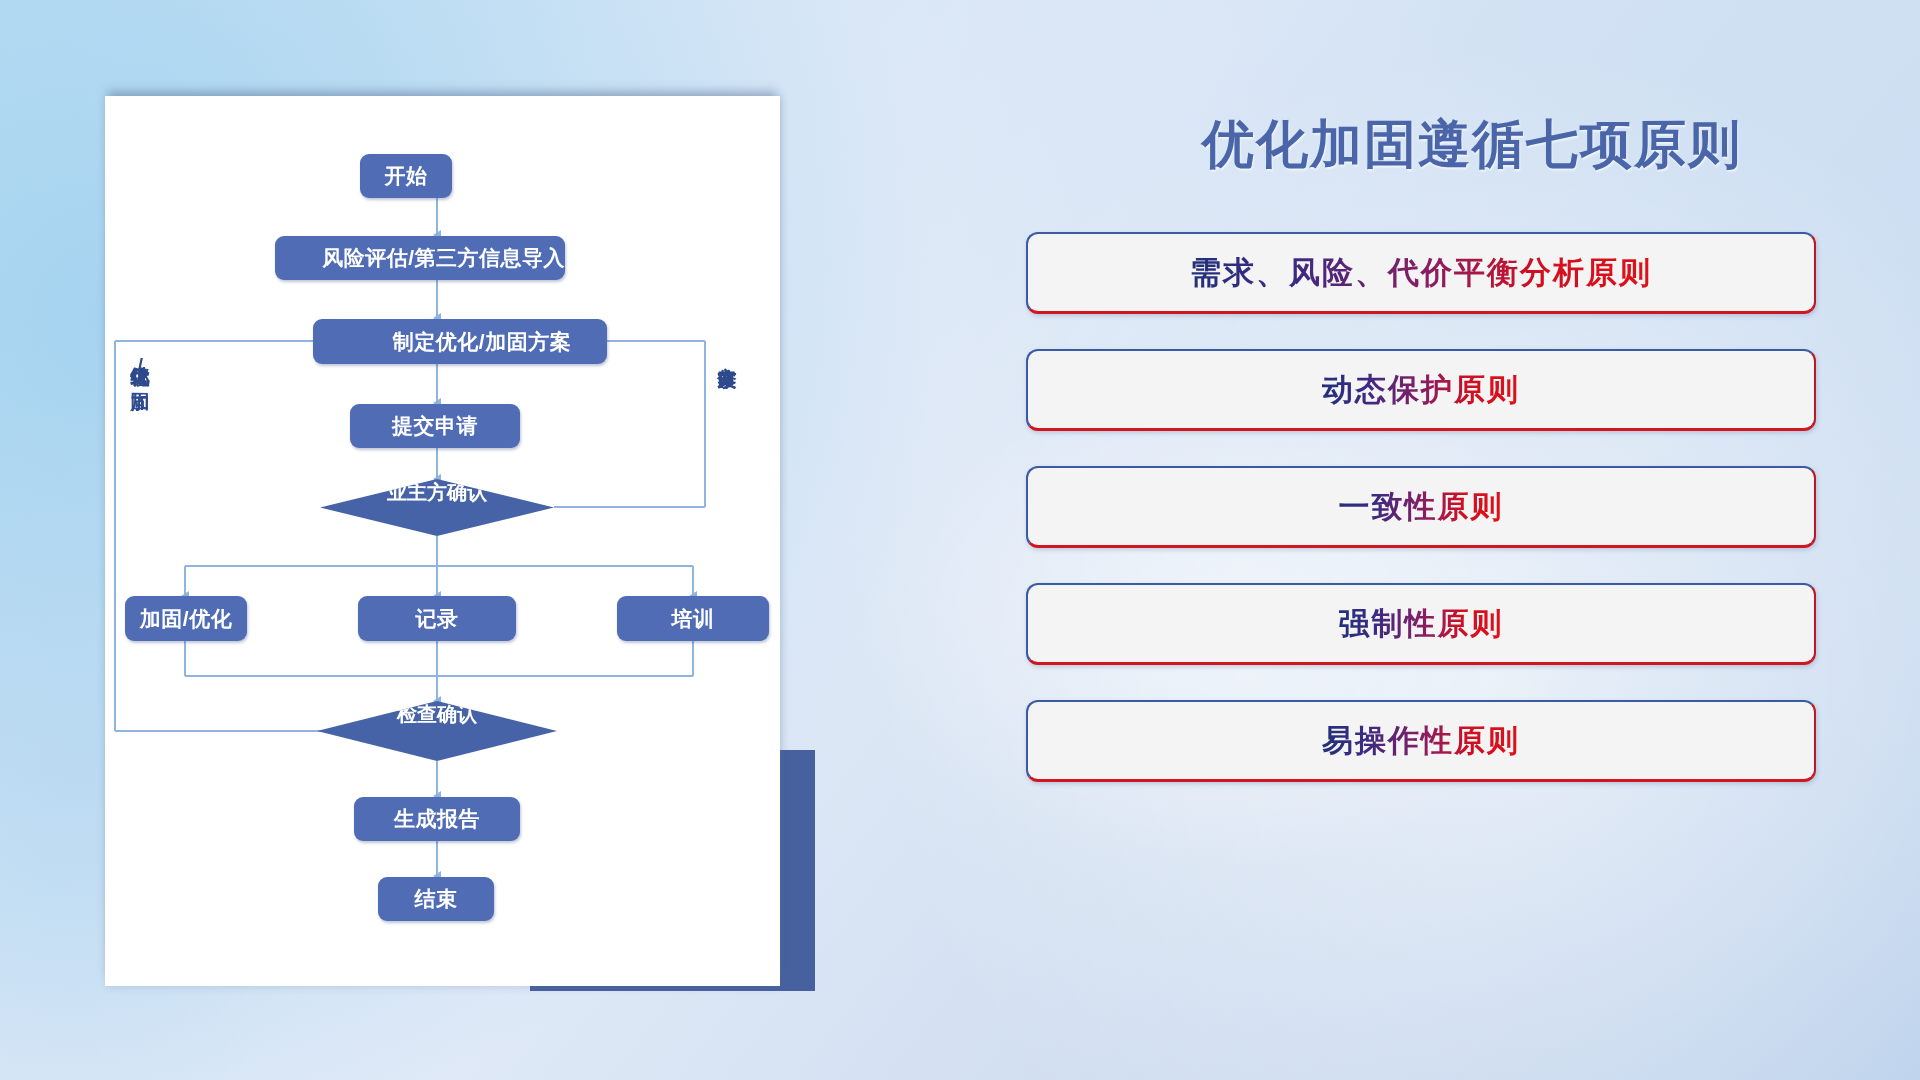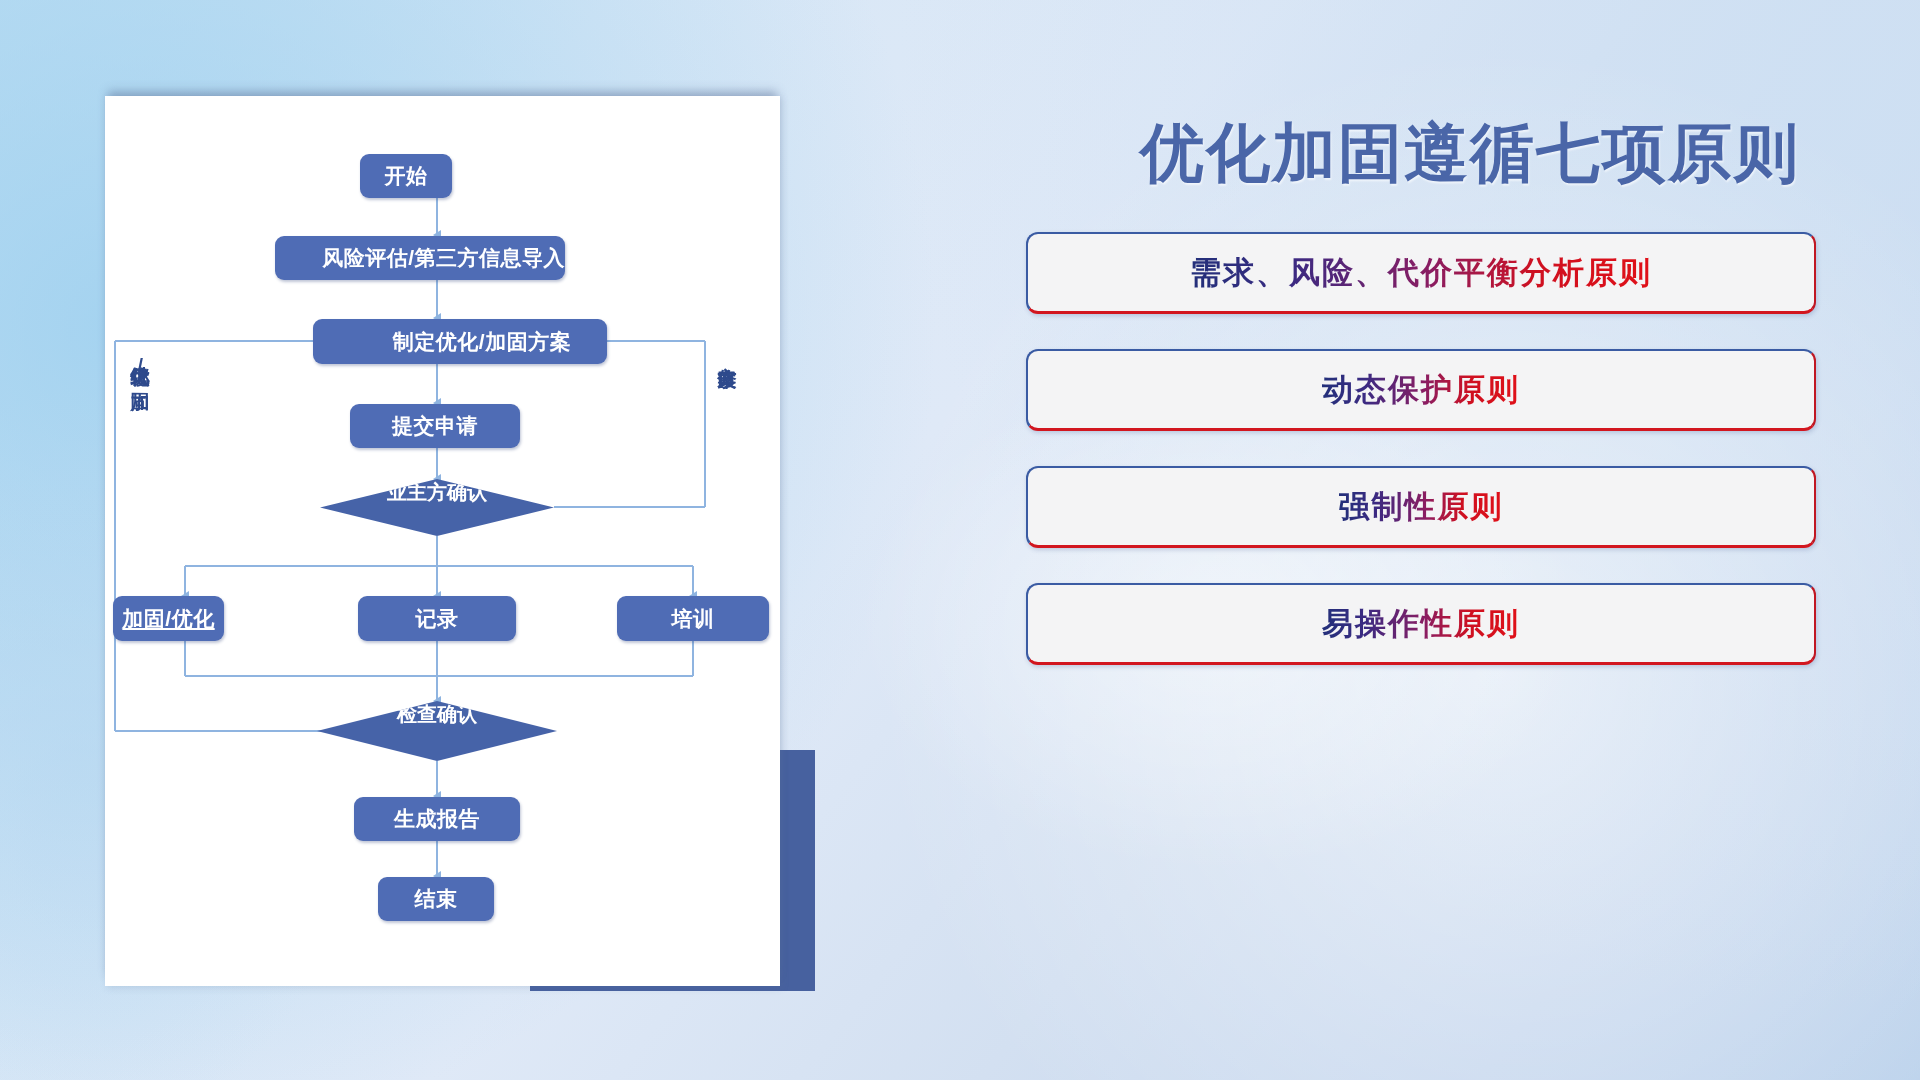--- a/index.html
+++ b/index.html
@@ -97,8 +97,8 @@
   
   .right-title{
     position:absolute;
-    left:1140px; top:110px;
-    font-size:64px;
+    left:1202px; top:110px;
+    font-size:52px;
     font-weight:bold;
     color:#4a66a8;
     letter-spacing:2px;

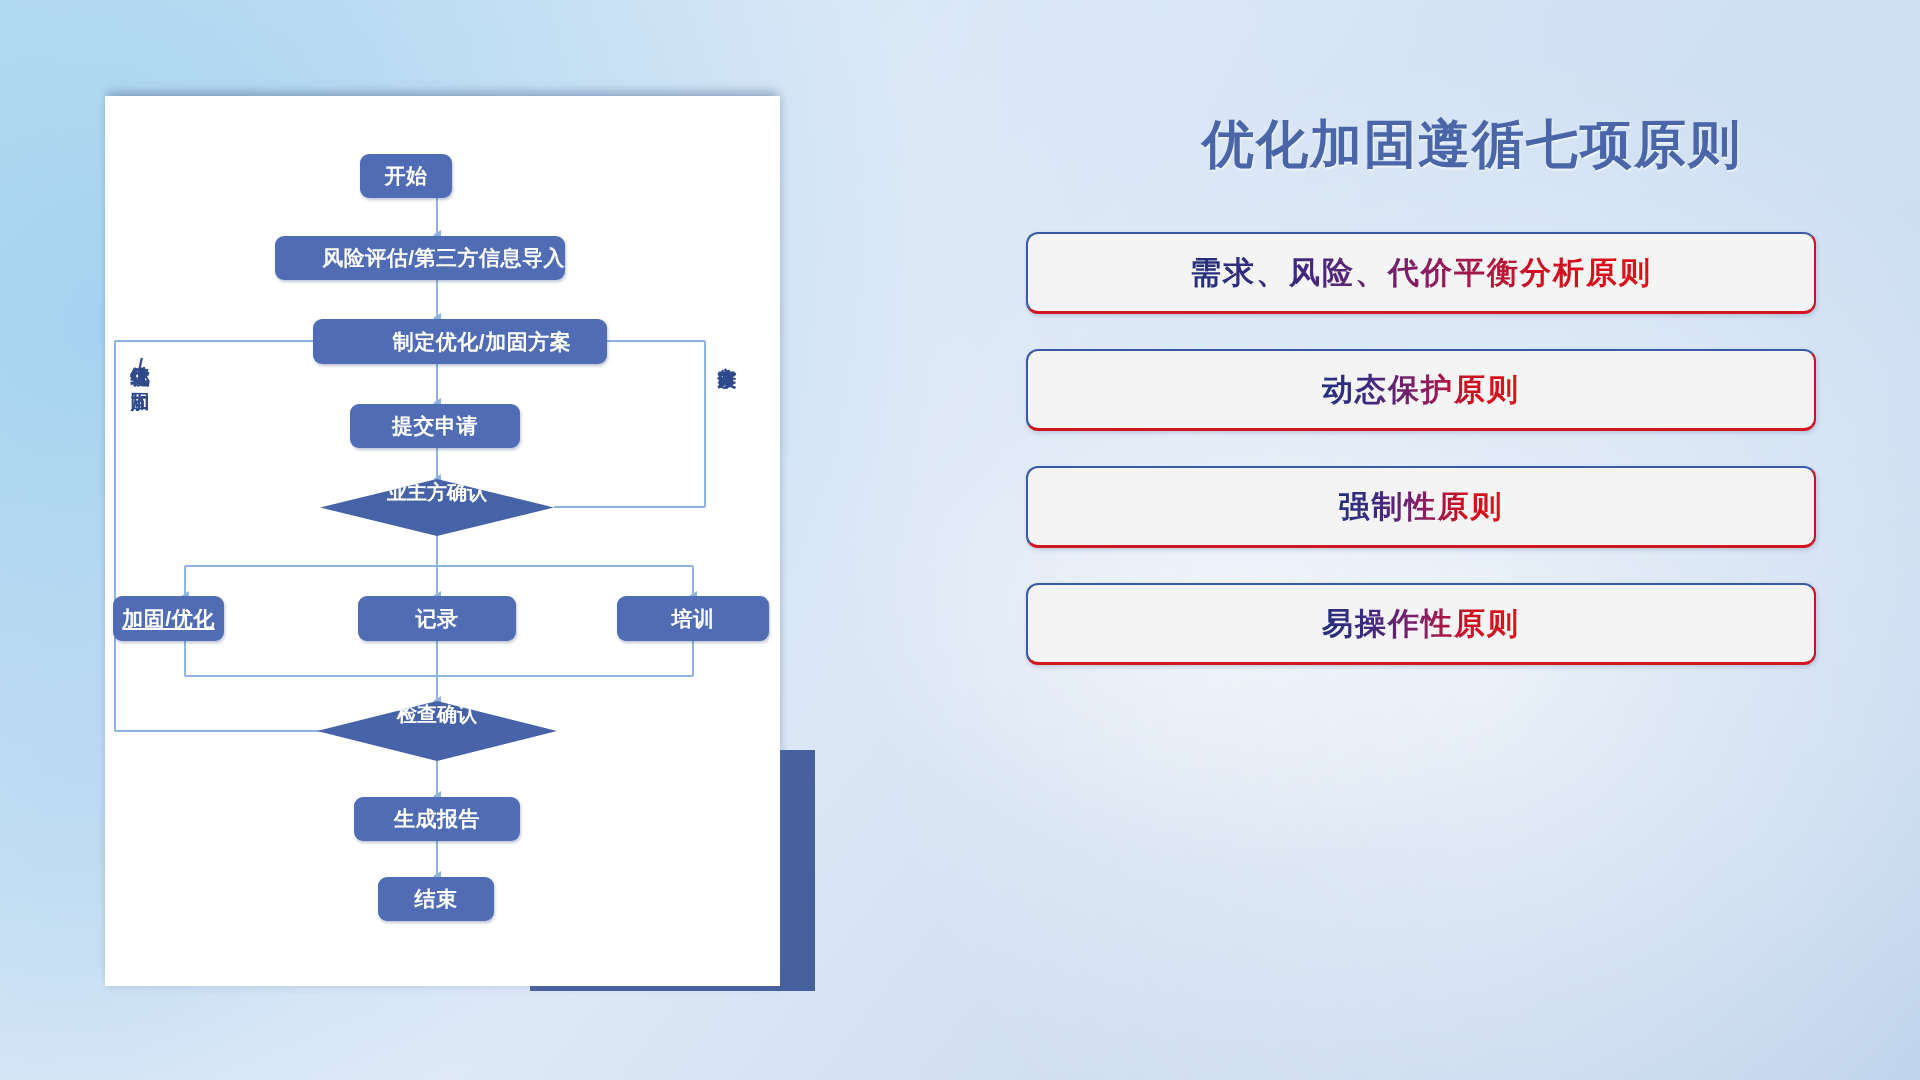--- a/index.html
+++ b/index.html
@@ -251,6 +251,9 @@
       <span class="pcard-text">动态保护原则</span>
     </div>
     <div class="pcard">
+      <span class="pcard-text">一致性原则</span>
+    </div>
+    <div class="pcard">
       <span class="pcard-text">强制性原则</span>
     </div>
     <div class="pcard">

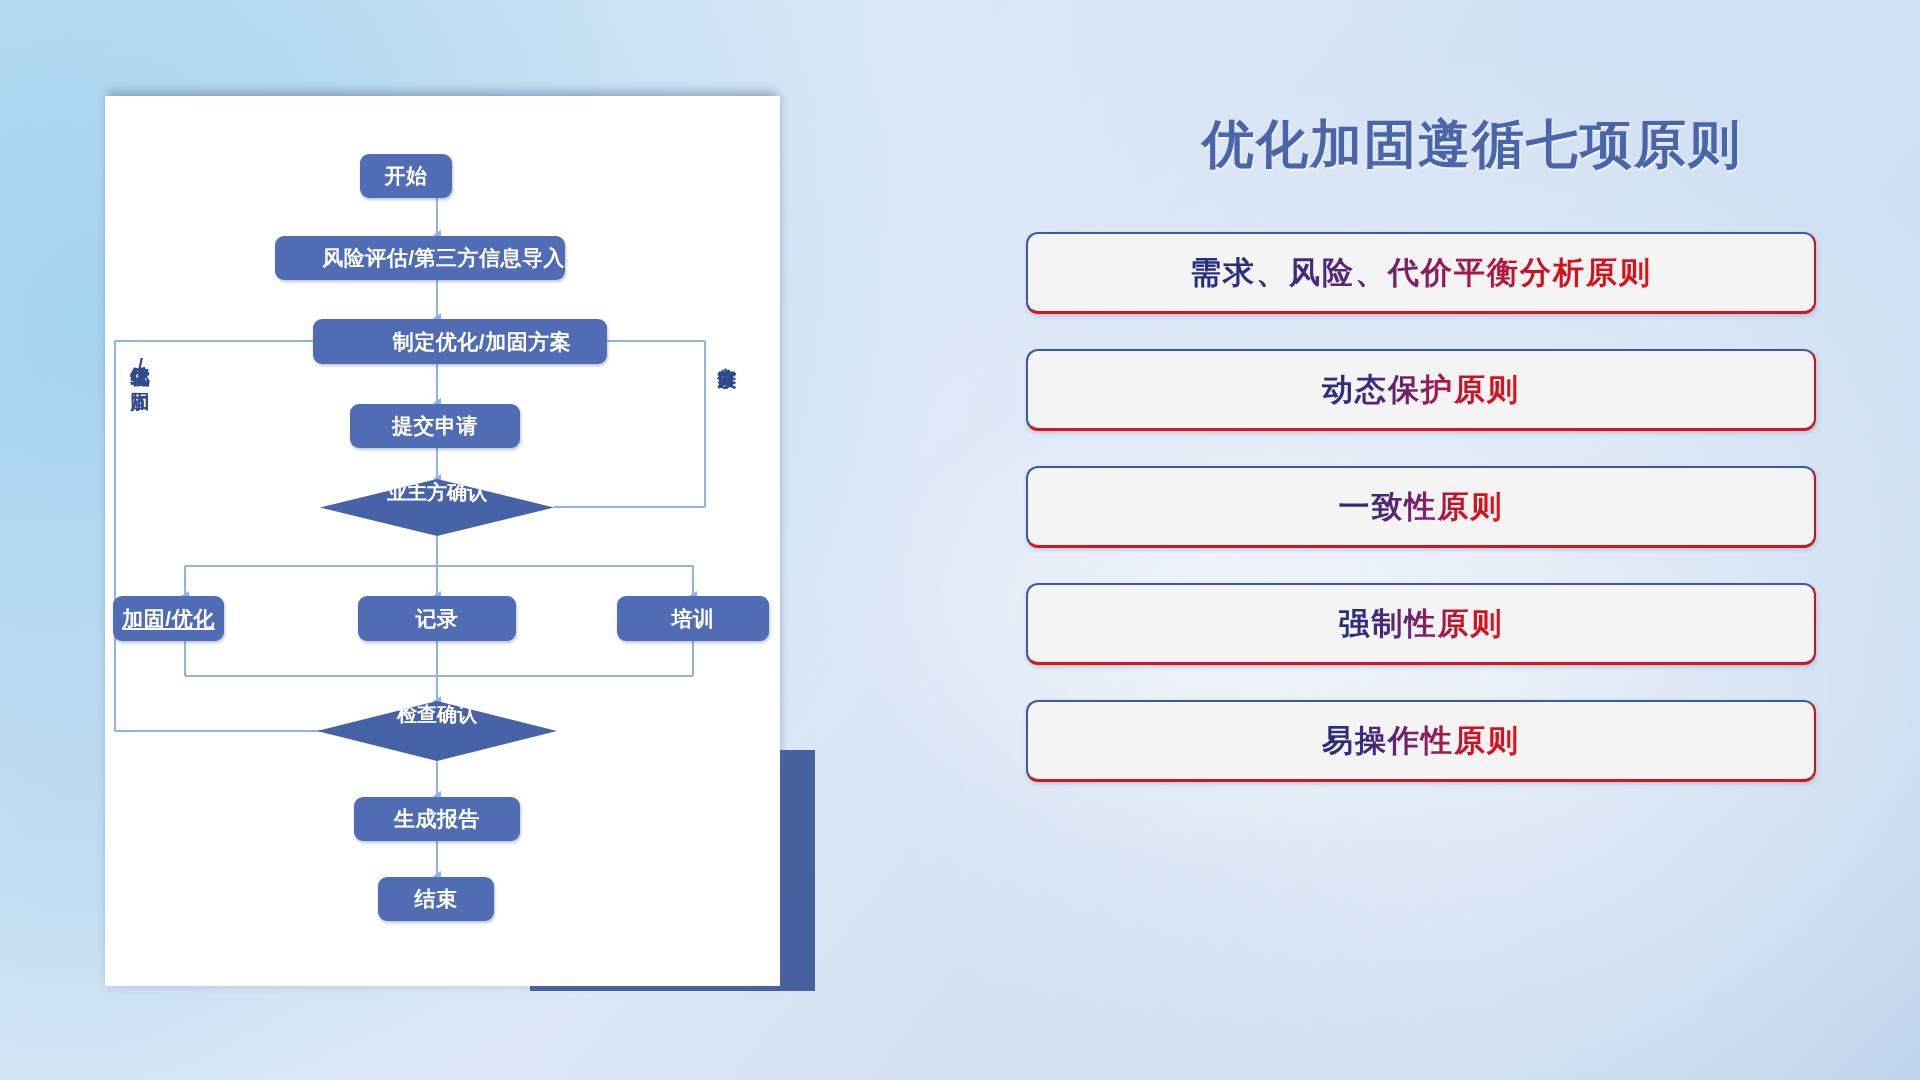--- a/index.html
+++ b/index.html
@@ -212,7 +212,7 @@
       <span>业主方确认</span>
     </div>
 
-    <div class="fc-node" style="left:8px;  top:500px; width:111px; height:45px;text-decoration:underline;">
+    <div class="fc-node" style="left:20px;  top:500px; width:122px; height:45px;">
       <span>加固/优化</span>
     </div>
 

